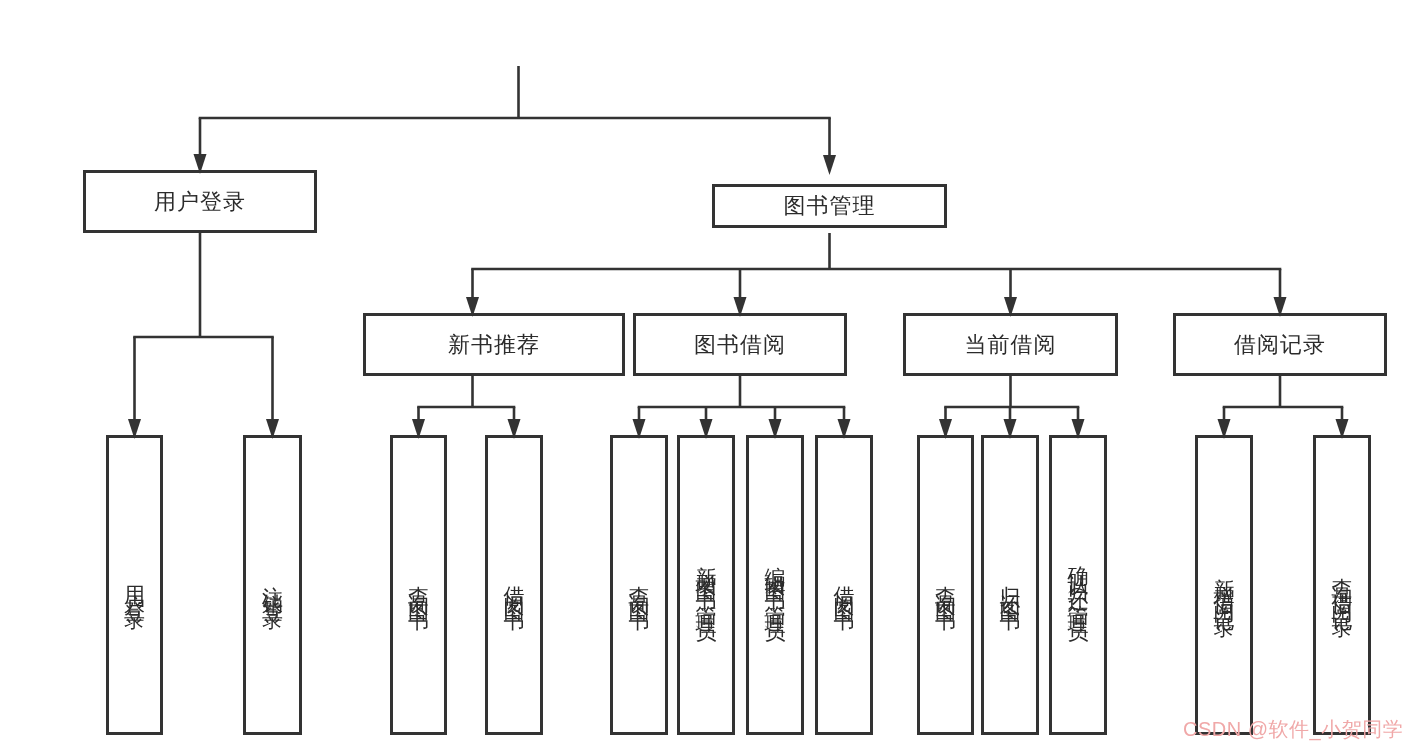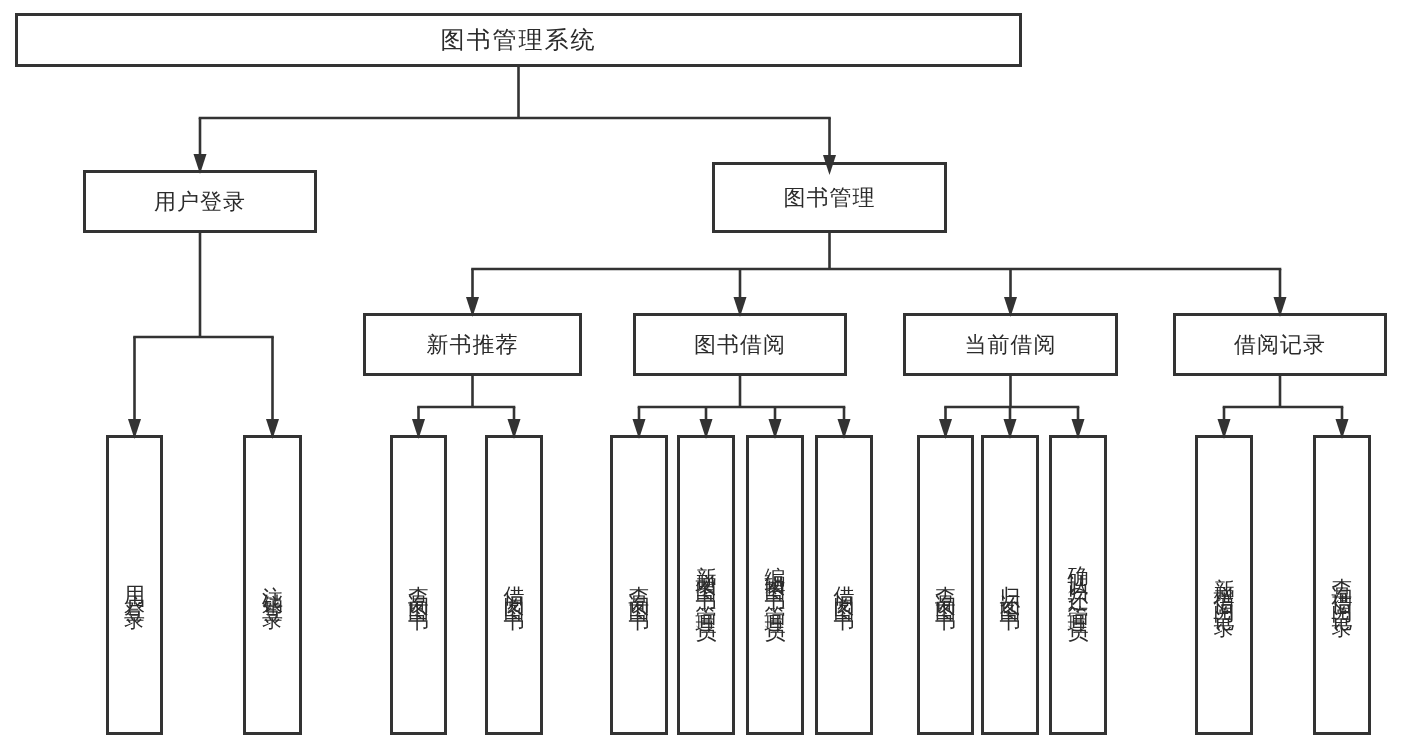--- a/index.html
+++ b/index.html
@@ -123,7 +123,6 @@
         <polygon points="1342,439 1335.5,419 1348.5,419"></polygon>
       </g>
     </svg>
-<div class="node horiz root" style="left: 15px; top: 13px; width: 1007px; height: 54px;">图书管理系统</div>
     <div class="node horiz" style="left: 83px; top: 170px; width: 234px; height: 63px;">用户登录</div>
     <div class="node horiz" style="left: 712px; top: 162px; width: 235px; height: 71px;">图书管理</div>
     <div class="node horiz" style="left: 363px; top: 313px; width: 219px; height: 63px; text-align: right;">新书推荐</div>

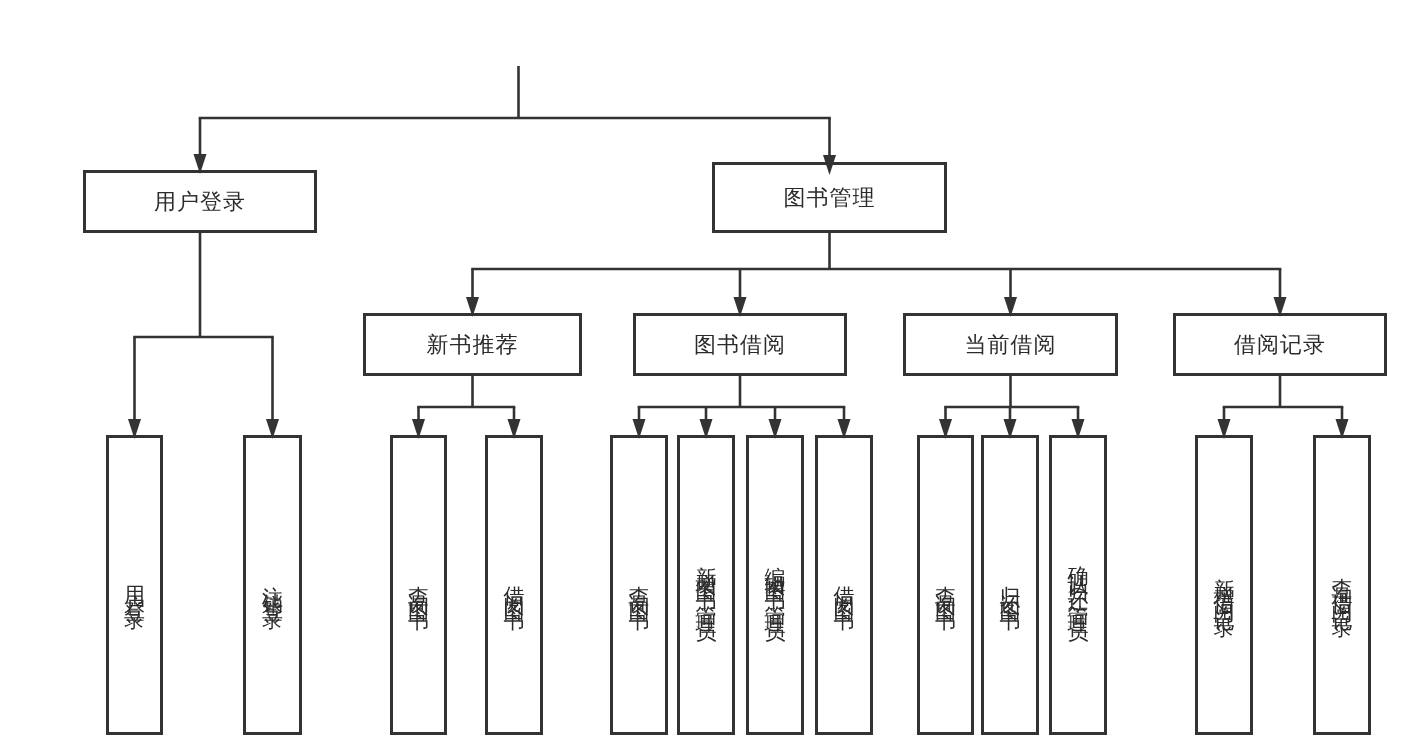--- a/index.html
+++ b/index.html
@@ -124,7 +124,7 @@
       </g>
     </svg>
     <div class="node horiz" style="left: 83px; top: 170px; width: 234px; height: 63px;">用户登录</div>
-    <div class="node horiz" style="left: 712px; top: 162px; width: 235px; height: 71px;">图书管理</div>
+    <div class="node horiz" style="left: 712px; top: 184px; width: 235px; height: 44px;">图书管理</div>
     <div class="node horiz" style="left: 363px; top: 313px; width: 219px; height: 63px; text-align: right;">新书推荐</div>
     <div class="node horiz" style="left: 903px; top: 313px; width: 215px; height: 63px;">当前借阅</div>
     <div class="node horiz" style="left: 633px; top: 313px; width: 214px; height: 63px;">图书借阅</div>

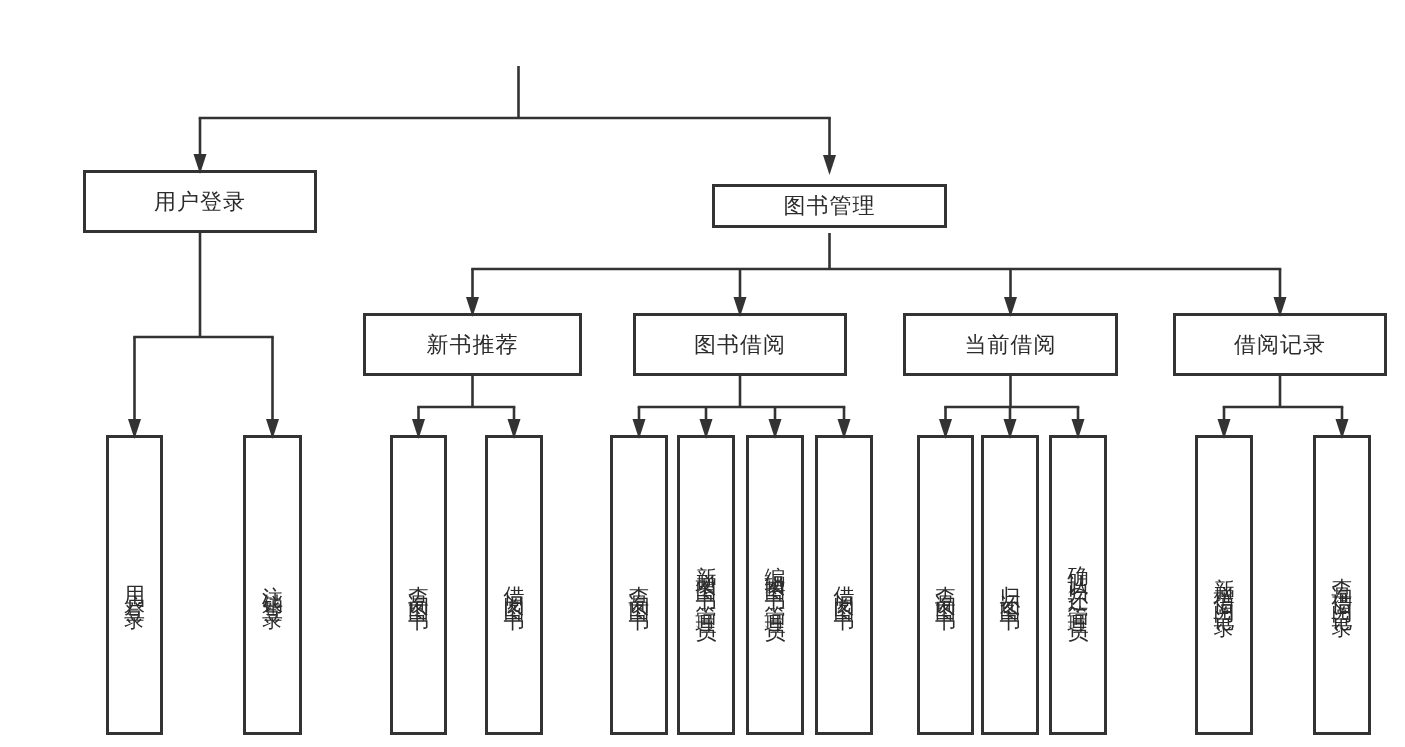--- a/index.html
+++ b/index.html
@@ -125,7 +125,7 @@
     </svg>
     <div class="node horiz" style="left: 83px; top: 170px; width: 234px; height: 63px;">用户登录</div>
     <div class="node horiz" style="left: 712px; top: 184px; width: 235px; height: 44px;">图书管理</div>
-    <div class="node horiz" style="left: 363px; top: 313px; width: 219px; height: 63px; text-align: right;">新书推荐</div>
+    <div class="node horiz" style="left: 363px; top: 313px; width: 262px; height: 63px; text-align: right;">新书推荐</div>
     <div class="node horiz" style="left: 903px; top: 313px; width: 215px; height: 63px;">当前借阅</div>
     <div class="node horiz" style="left: 633px; top: 313px; width: 214px; height: 63px;">图书借阅</div>
     <div class="node horiz" style="left: 1173px; top: 313px; width: 214px; height: 63px;">借阅记录</div>

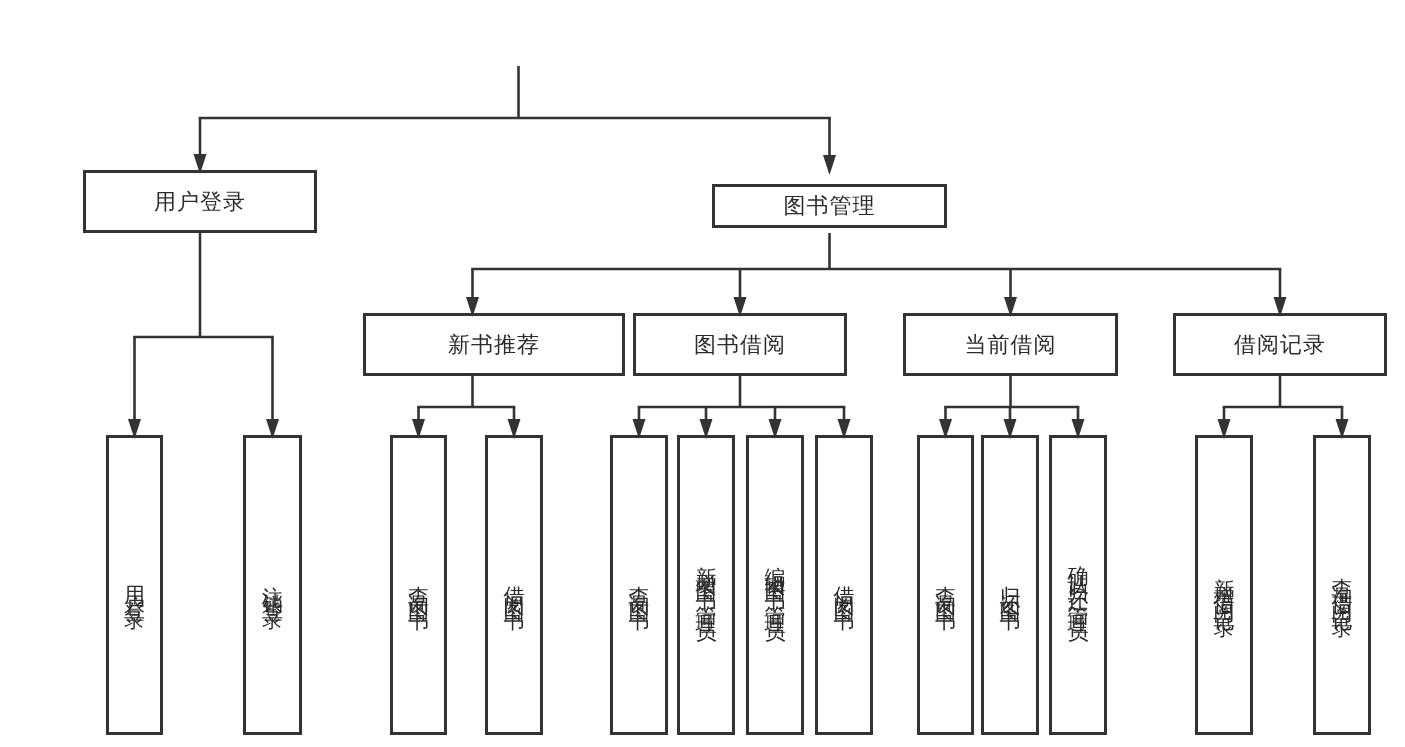--- a/index.html
+++ b/index.html
@@ -123,6 +123,7 @@
         <polygon points="1342,439 1335.5,419 1348.5,419"></polygon>
       </g>
     </svg>
+  <span class="watermark">CSDN @软件_小贺同学</span>
     <div class="node horiz" style="left: 83px; top: 170px; width: 234px; height: 63px;">用户登录</div>
     <div class="node horiz" style="left: 712px; top: 184px; width: 235px; height: 44px;">图书管理</div>
     <div class="node horiz" style="left: 363px; top: 313px; width: 262px; height: 63px; text-align: right;">新书推荐</div>

